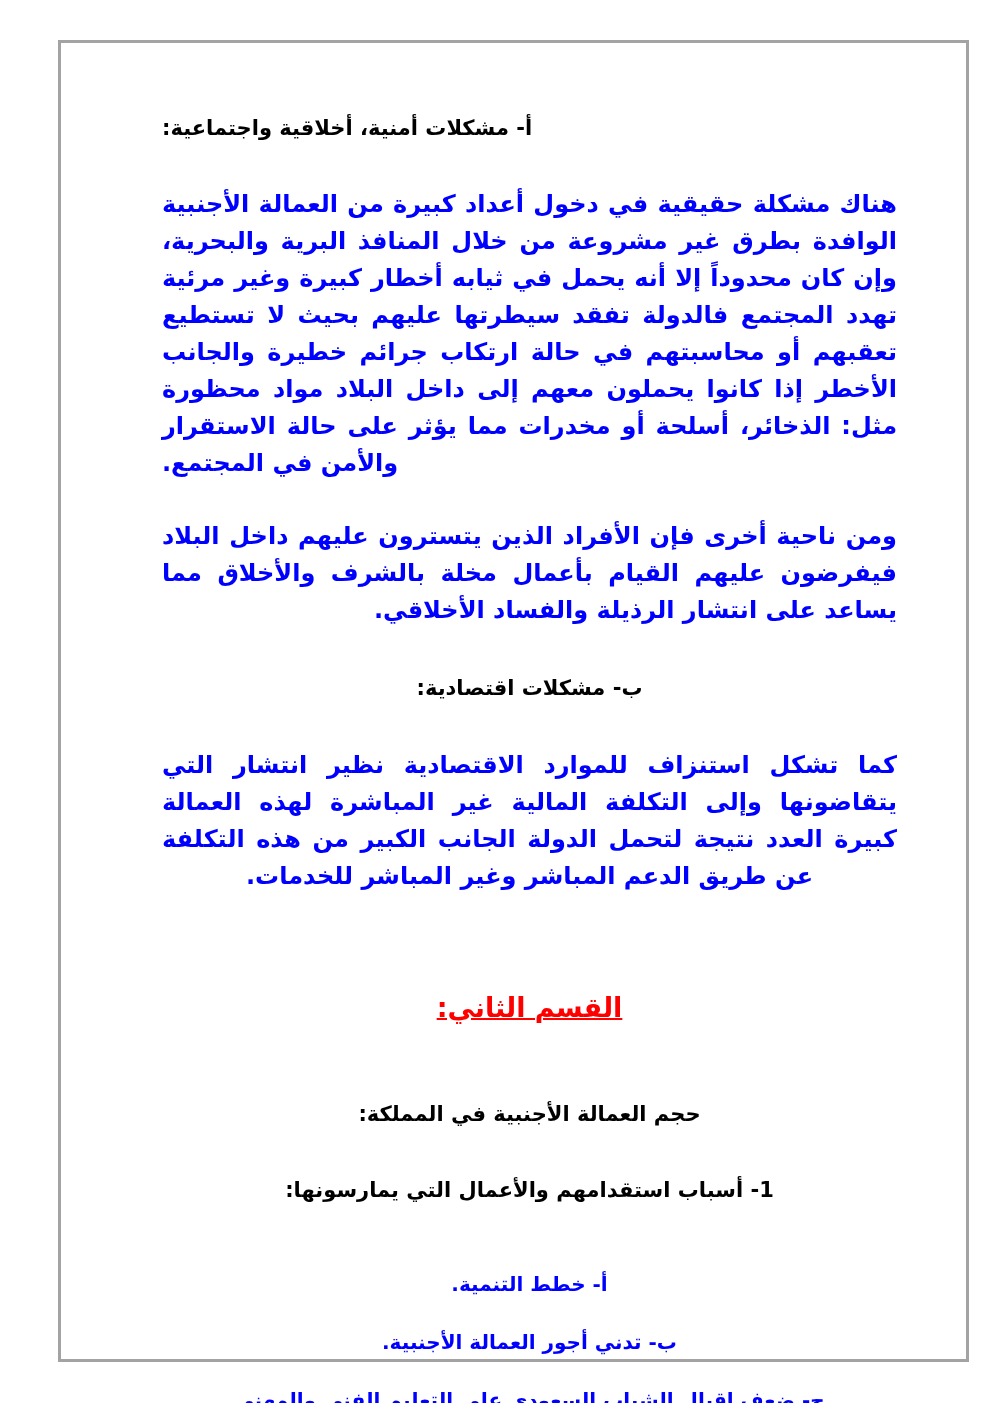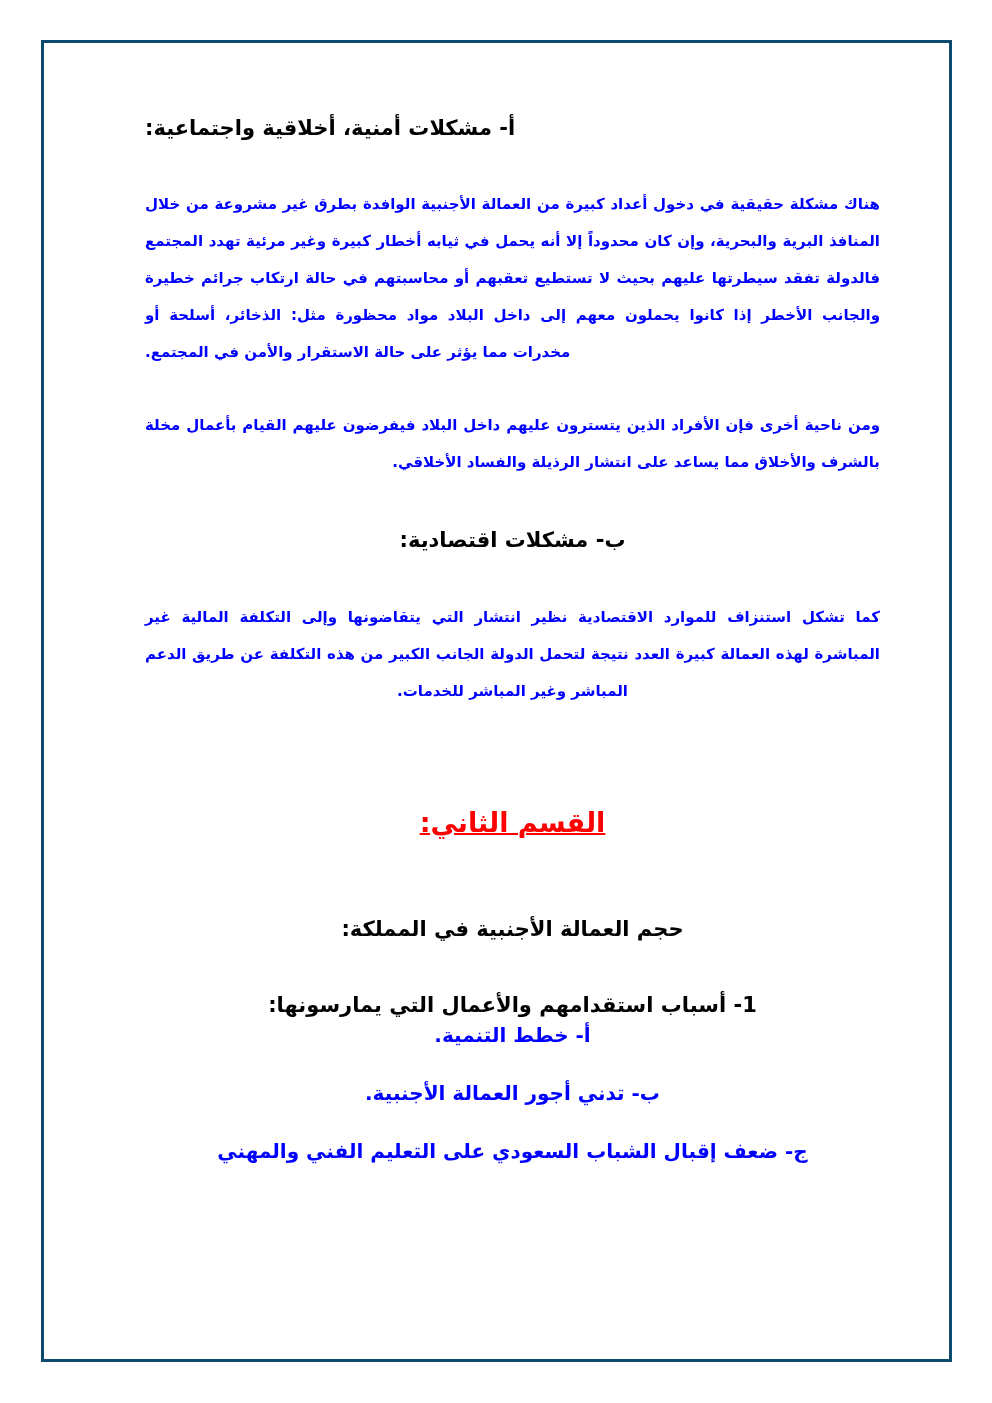--- a/index.html
+++ b/index.html
@@ -13,11 +13,11 @@
   }
   .frame {
     position: absolute;
-    left: 41px;
+    left: 58px;
     top: 40px;
     width: 911px;
     height: 1322px;
-    border: 3px solid #0c4a6e;
+    border: 3px solid #a3a3a3;
   }
   .content {
     position: absolute;

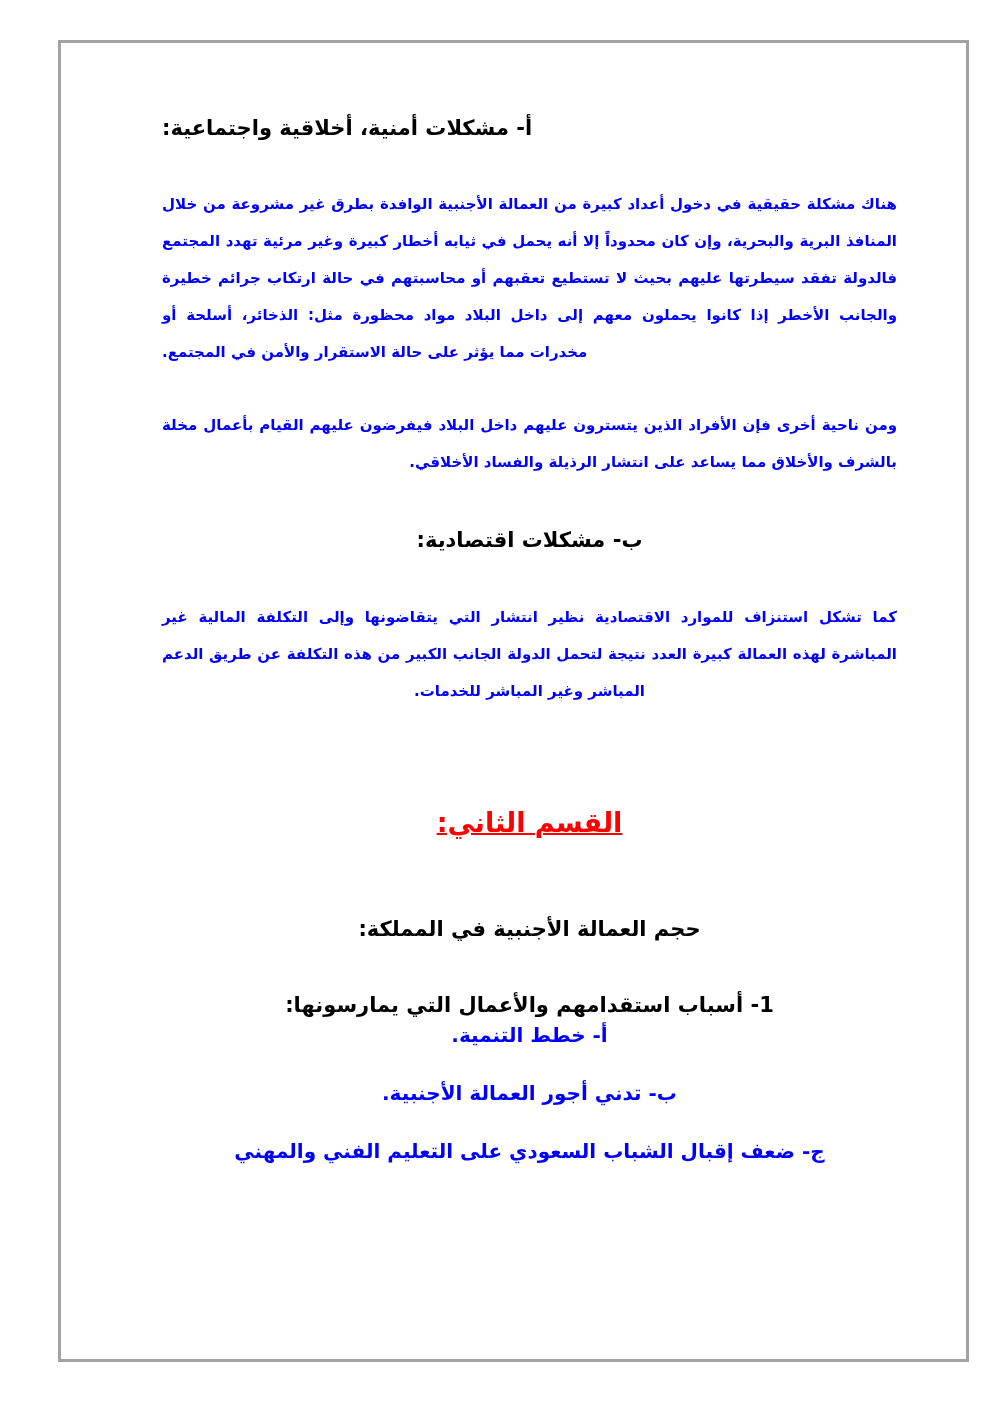--- a/index.html
+++ b/index.html
@@ -42,7 +42,7 @@
   }
   .body-blue {
     color: #0000ff;
-    font-size: 15px;
+    font-size: 24px;
     font-weight: bold;
     line-height: 37px;
   }

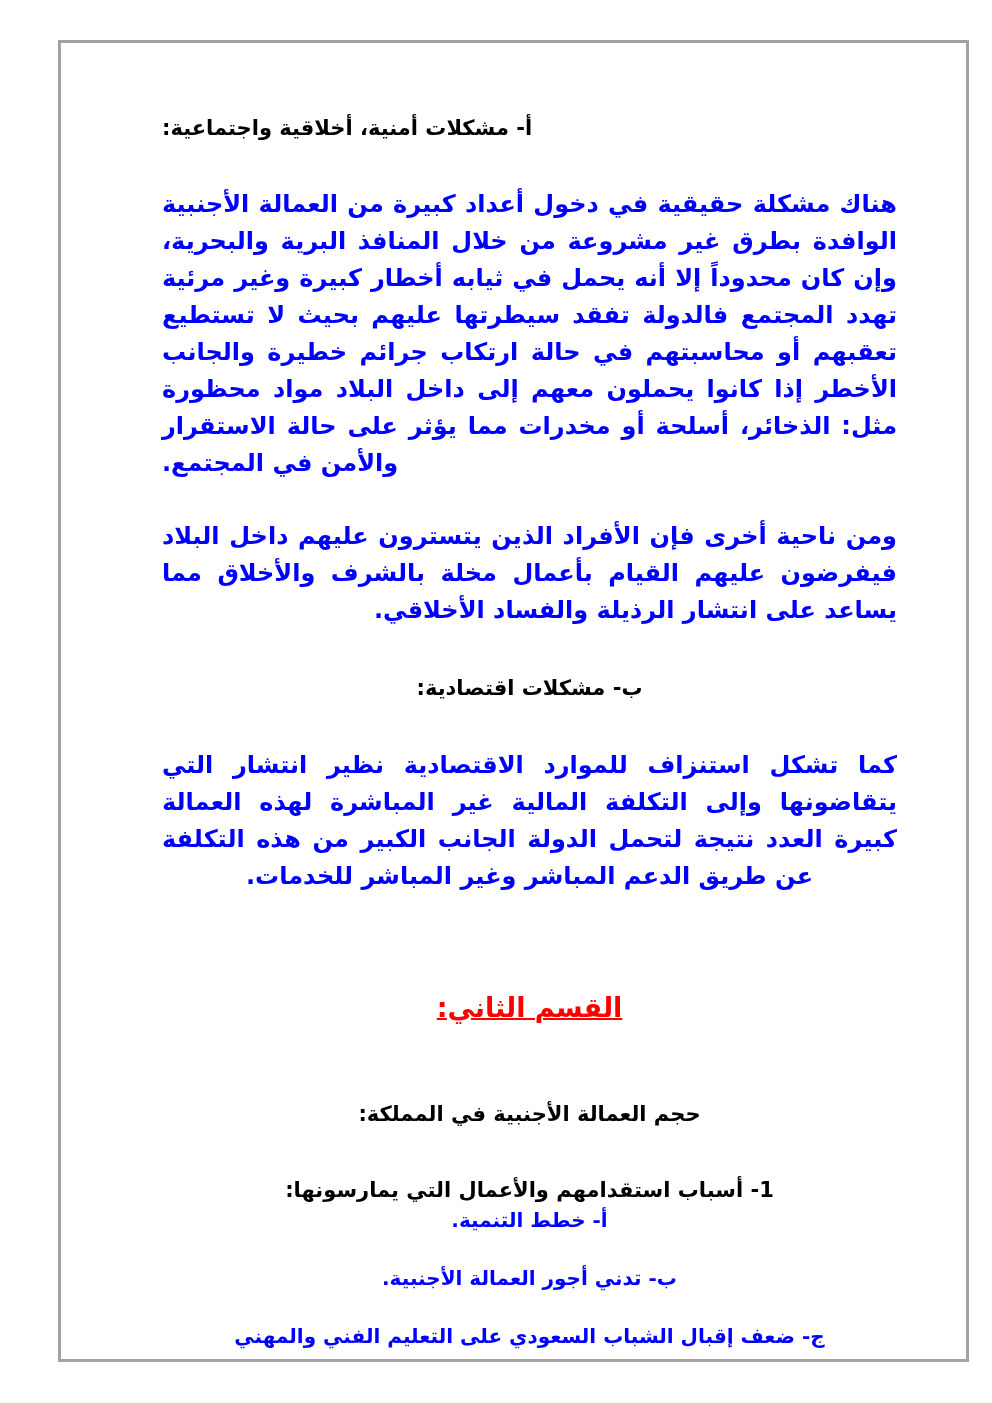--- a/index.html
+++ b/index.html
@@ -63,7 +63,7 @@
   .mt98 { margin-top: 98px; }
   .mt50 { margin-top: 76px; }
   .mt46 { margin-top: 46px; }
-  .mt64 { }
+  .mt64 { margin-top: 64px; }
   .mt20 { margin-top: 28px; }
 </style>
 </head>

